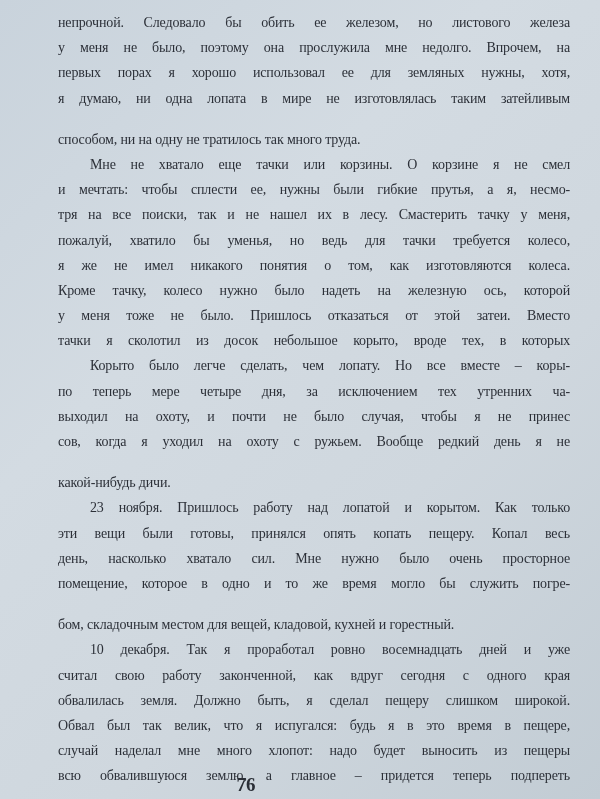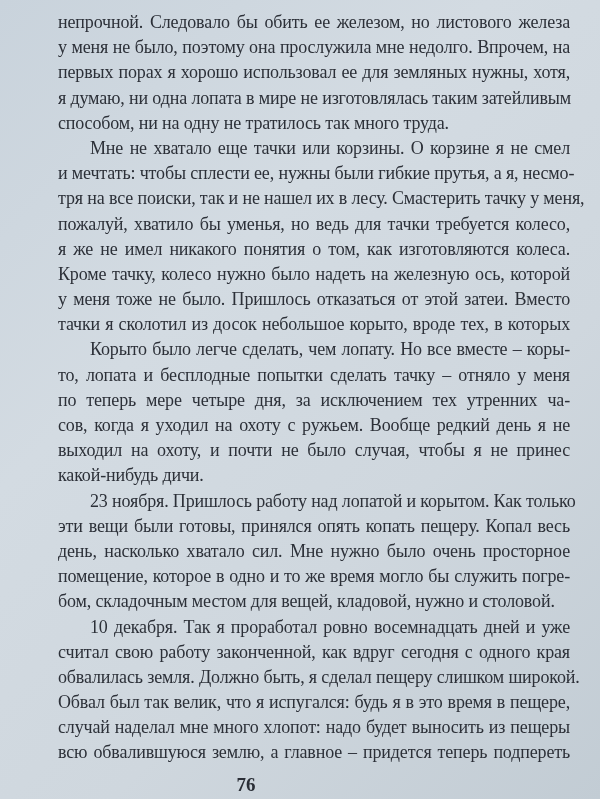--- a/index.html
+++ b/index.html
@@ -14,7 +14,7 @@
     position:absolute; left:58px; top:10px; width:512px;
   }
   .line {
-    font-size:18px;
+    font-size:14px;
     line-height:25.2px;
     height:25.2px;
     white-space:nowrap;

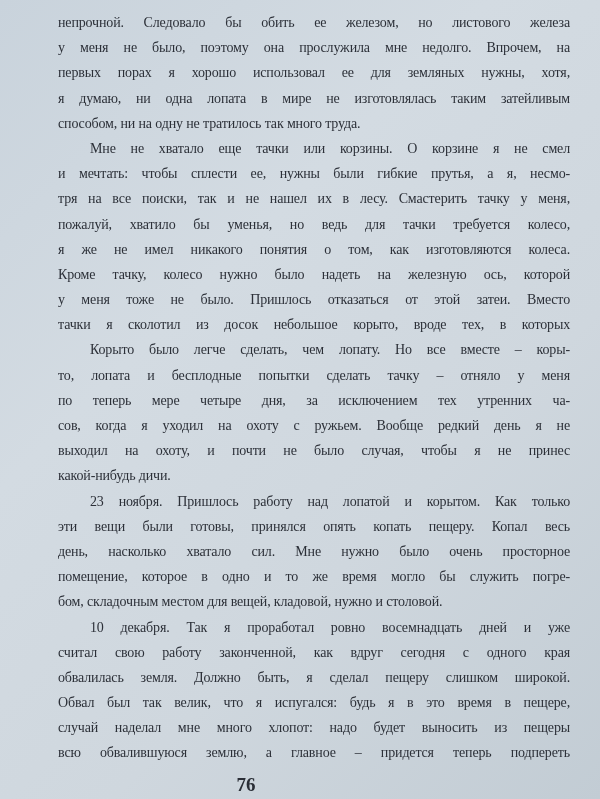--- a/index.html
+++ b/index.html
@@ -22,7 +22,7 @@
     text-align-last:justify;
     letter-spacing:-0.15px;
   }
-  .line.last { text-align-last:left; }
+  .line.last { text-align-last:left;margin-top:16px; }
   .line.indent { padding-left:32px; }
   .date { }
   .pnum {

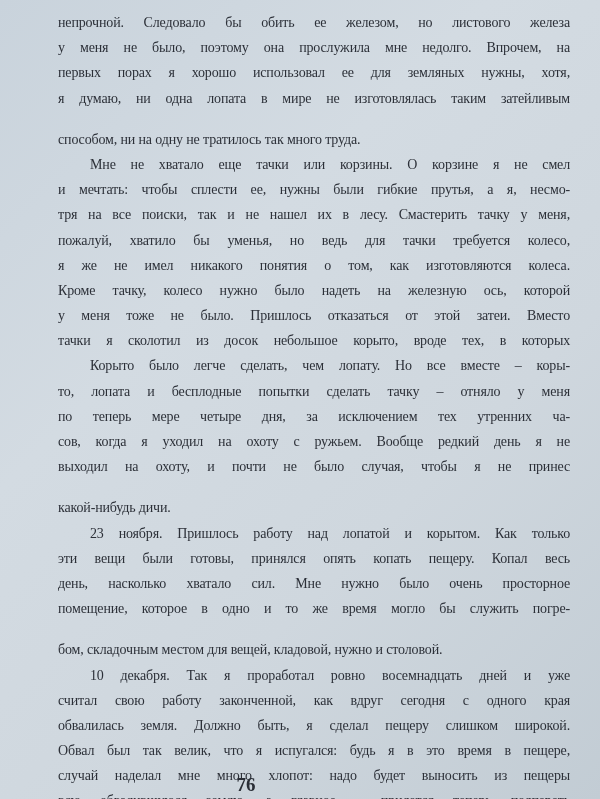--- a/index.html
+++ b/index.html
@@ -56,7 +56,6 @@
 
   <div>
     <div class="line indent">Корыто было легче сделать, чем лопату. Но все вместе – коры-</div>
-    <div class="line">то, лопата и бесплодные попытки сделать тачку – отняло у меня</div>
     <div class="line">по теперь мере четыре дня, за исключением тех утренних ча-</div>
     <div class="line">сов, когда я уходил на охоту с ружьем. Вообще редкий день я не</div>
     <div class="line">выходил на охоту, и почти не было случая, чтобы я не принес</div>

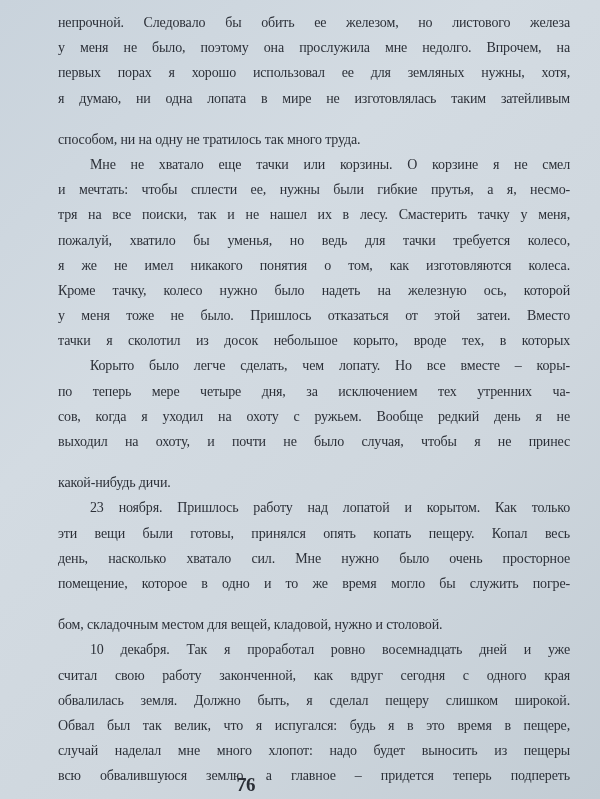--- a/index.html
+++ b/index.html
@@ -57,8 +57,8 @@
   <div>
     <div class="line indent">Корыто было легче сделать, чем лопату. Но все вместе – коры-</div>
     <div class="line">по теперь мере четыре дня, за исключением тех утренних ча-</div>
+    <div class="line">выходил на охоту, и почти не было случая, чтобы я не принес</div>
     <div class="line">сов, когда я уходил на охоту с ружьем. Вообще редкий день я не</div>
-    <div class="line">выходил на охоту, и почти не было случая, чтобы я не принес</div>
     <div class="line last">какой-нибудь дичи.</div>
   </div>
 

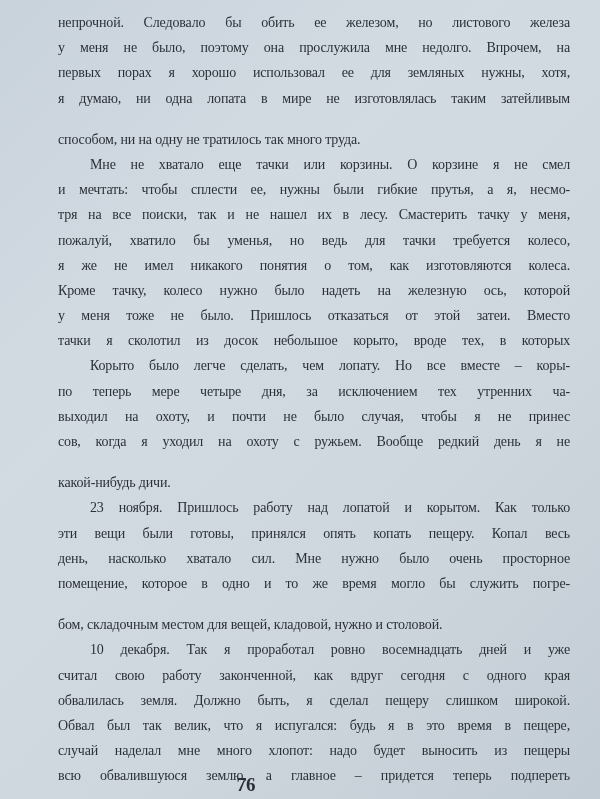--- a/index.html
+++ b/index.html
@@ -67,7 +67,7 @@
     <div class="line">эти вещи были готовы, принялся опять копать пещеру. Копал весь</div>
     <div class="line">день, насколько хватало сил. Мне нужно было очень просторное</div>
     <div class="line">помещение, которое в одно и то же время могло бы служить погре-</div>
-    <div class="line last">бом, складочным местом для вещей, кладовой, нужно и столовой.</div>
+    <div class="line last">бом, складочным местом для вещей, кладовой, кухней и горестный.</div>
   </div>
 
   <div>

